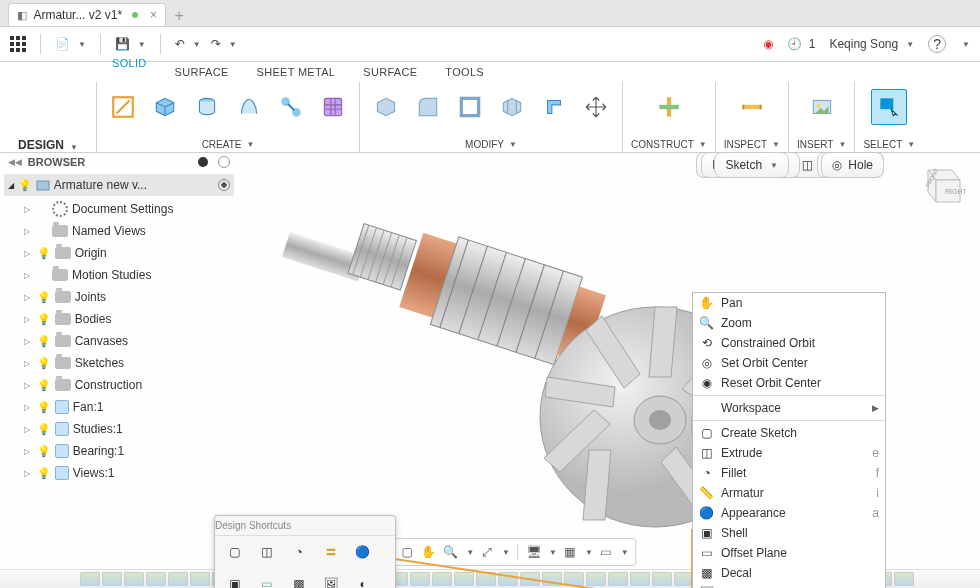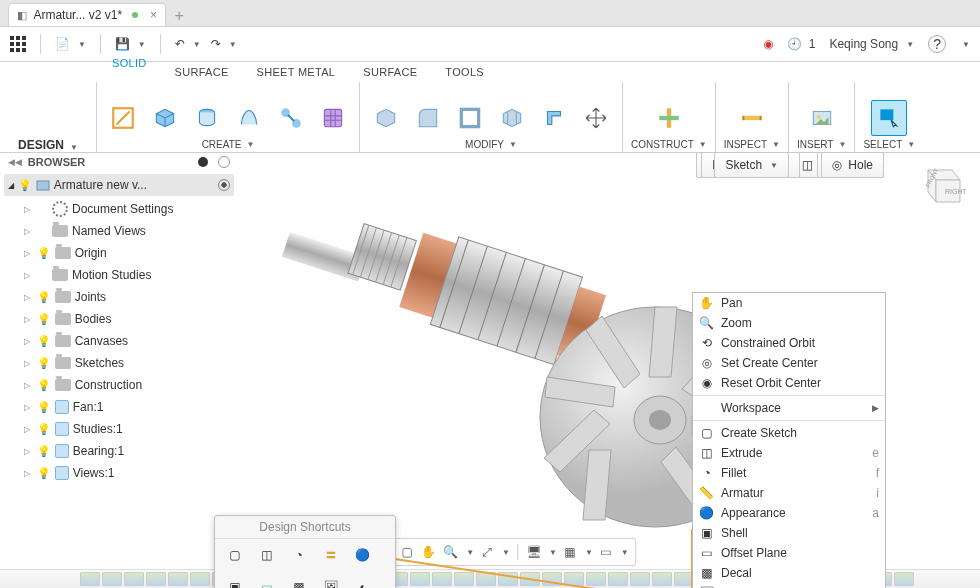--- a/index.html
+++ b/index.html
@@ -34,7 +34,7 @@
   .ribbon-tab.active{color:var(--tab-blue);border-bottom:2px solid var(--tab-blue);padding-bottom:16px}
   .ribbon{height:70px;background:#fff;border-bottom:1px solid var(--border);display:flex;align-items:stretch;position:relative}
   .ribbon .design-btn{width:96px;display:flex;align-items:flex-end;justify-content:center;font-weight:bold;font-size:12px;gap:4px}
-  .ribbon-group{display:flex;flex-direction:column;align-items:center;justify-content:flex-end;padding:4px 8px 2px;border-left:1px solid var(--border)}
+  .ribbon-group{display:flex;flex-direction:column;align-items:center;justify-content:space-between;padding:4px 8px 2px;border-left:1px solid var(--border)}
   .ribbon-group .icons{display:flex;gap:6px;align-items:center;height:42px}
   .ribbon-group .glabel{font-size:10px;color:#444;display:flex;align-items:center;gap:3px}
   .ribbon-ico{width:34px;height:34px;border:1px solid transparent;border-radius:2px;display:flex;align-items:center;justify-content:center}

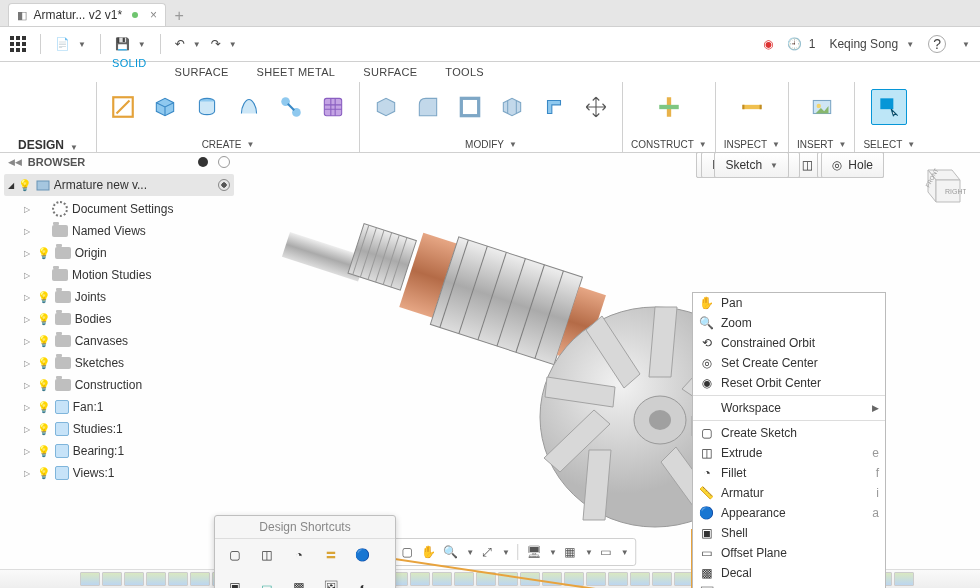--- a/index.html
+++ b/index.html
@@ -62,7 +62,7 @@
   .shortcuts .grid .sico{width:20px;height:20px;display:flex;align-items:center;justify-content:center}
   .orangebox{position:absolute;border:2px solid var(--orange);pointer-events:none;z-index:4}
   
-  .rbtn{position:absolute;border:1px solid #c8c8c8;border-radius:2px;background:linear-gradient(#fff,#f2f2f2);height:24px;display:flex;align-items:center;padding:0 10px;gap:6px;font-size:12px;color:#333}
+  .rbtn{position:absolute;border:1px solid #c8c8c8;border-radius:8px;background:linear-gradient(#fff,#f2f2f2);height:24px;display:flex;align-items:center;padding:0 10px;gap:6px;font-size:12px;color:#333}
   
   .ctx{position:absolute;right:94px;top:280px;width:192px;background:#fff;border:1px solid #bbb;z-index:6;font-size:12px}
   .ctx .item{display:flex;align-items:center;height:20px;padding:0 6px;gap:6px}

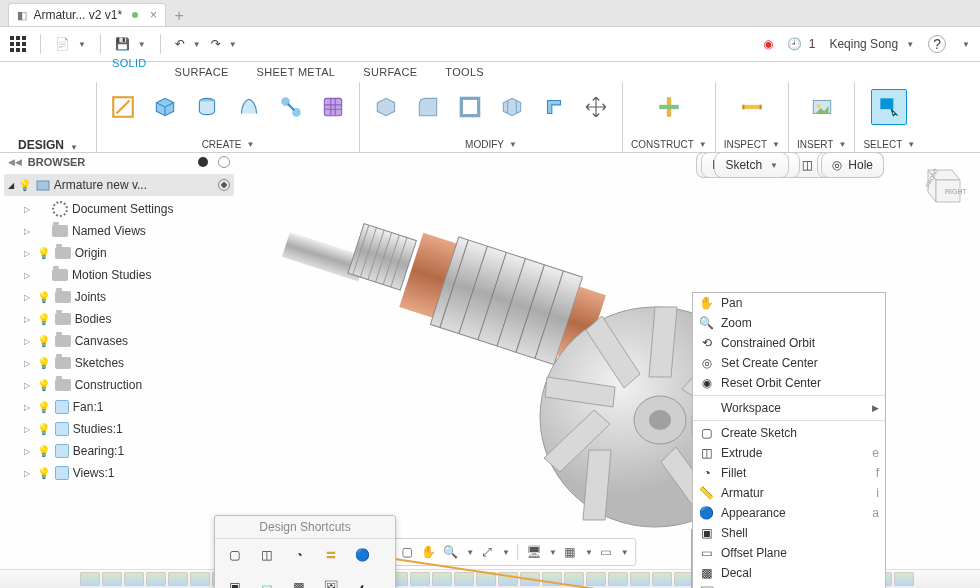--- a/index.html
+++ b/index.html
@@ -522,7 +522,7 @@
       </div>
     <div class="item">
         <span class="sico">◎</span>
-        <span>Set Create Center</span>
+        <span>Set Orbit Center</span>
       </div>
     <div class="item">
         <span class="sico">◉</span>

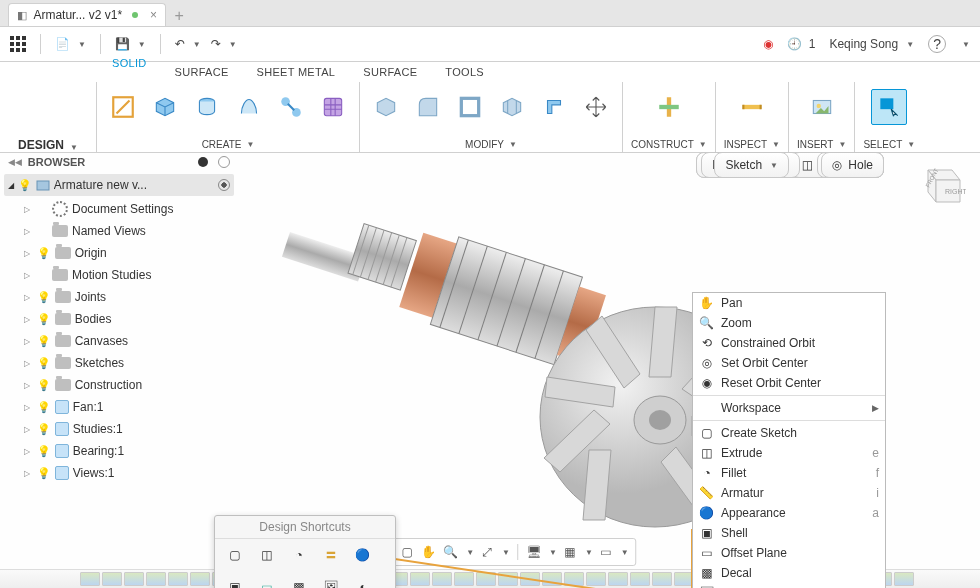--- a/index.html
+++ b/index.html
@@ -57,7 +57,7 @@
   .tinyico{width:14px;height:14px;display:inline-flex;align-items:center;justify-content:center}
   
   .shortcuts{position:absolute;left:214px;top:360px;width:180px;background:#f6f6f6;border:1px solid #bfbfbf;border-radius:3px;box-shadow:0 2px 6px rgba(0,0,0,0.2);z-index:5}
-  .shortcuts .titlebar2{font-size:12px;color:#888;text-align:center;padding:4px 0;border-bottom:1px solid #ddd}
+  .shortcuts .titlebar2{font-size:10px;color:#888;padding:4px 0;border-bottom:1px solid #ddd}
   .shortcuts .grid{display:flex;flex-wrap:wrap;padding:6px 10px;gap:12px}
   .shortcuts .grid .sico{width:20px;height:20px;display:flex;align-items:center;justify-content:center}
   .orangebox{position:absolute;border:2px solid var(--orange);pointer-events:none;z-index:4}

